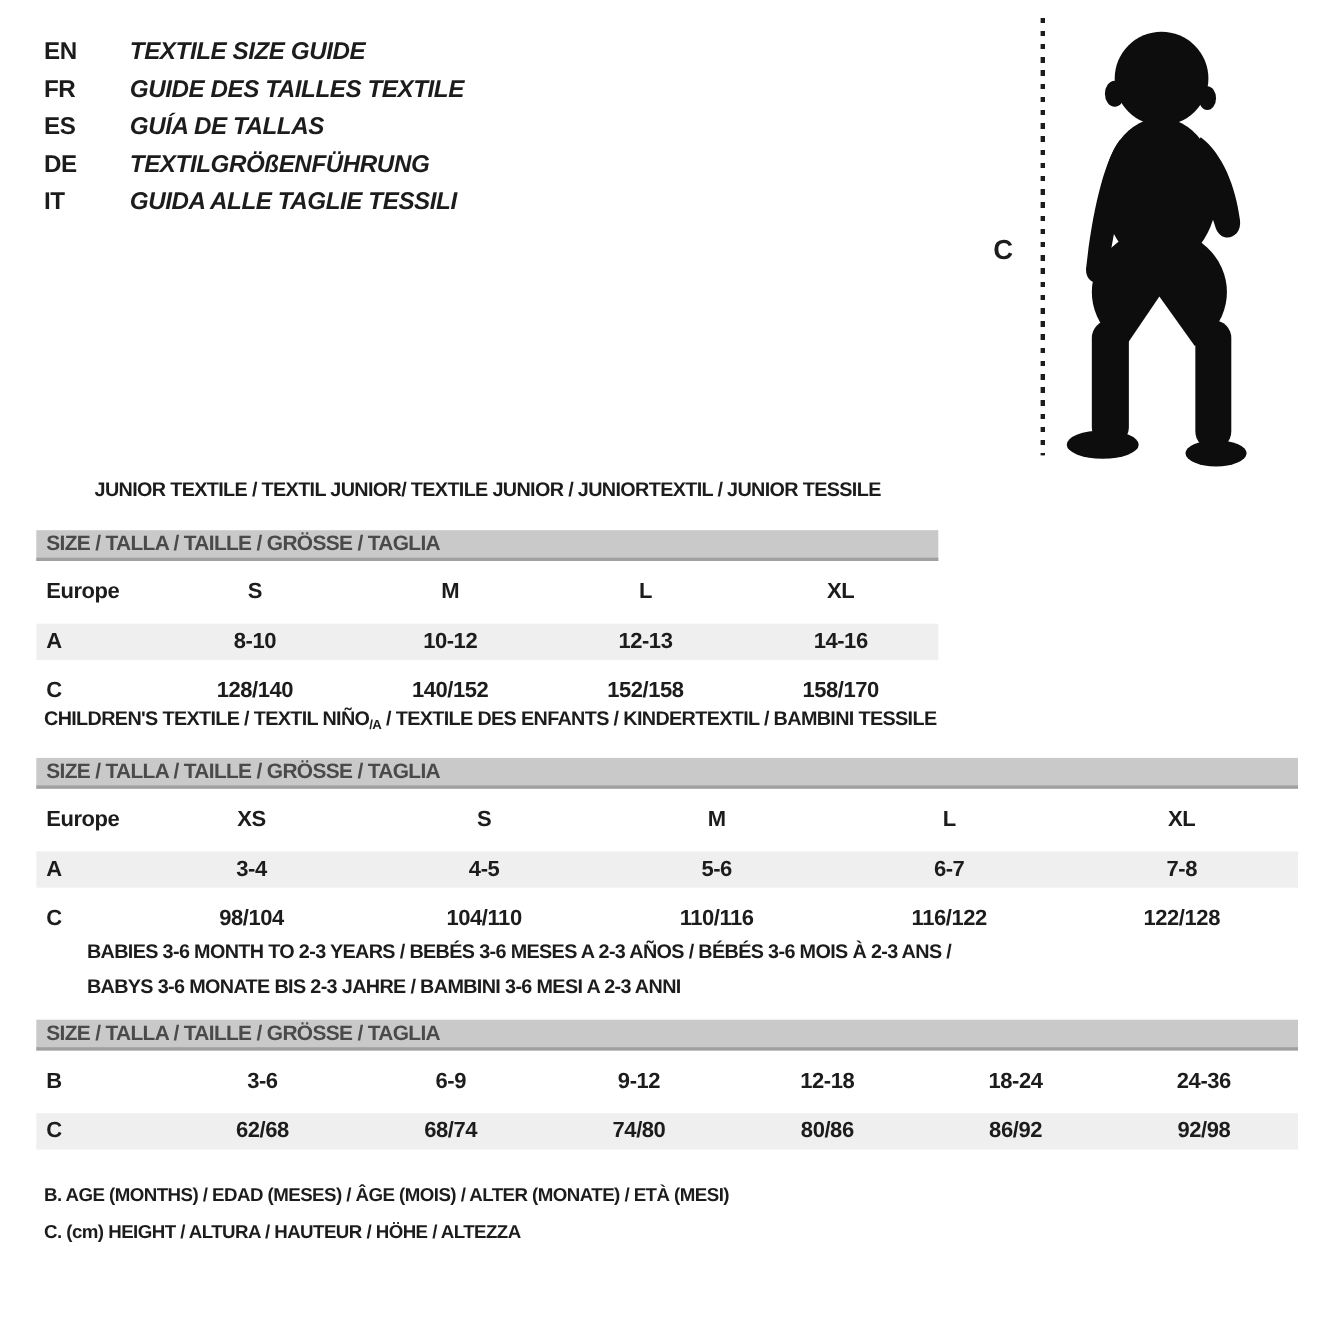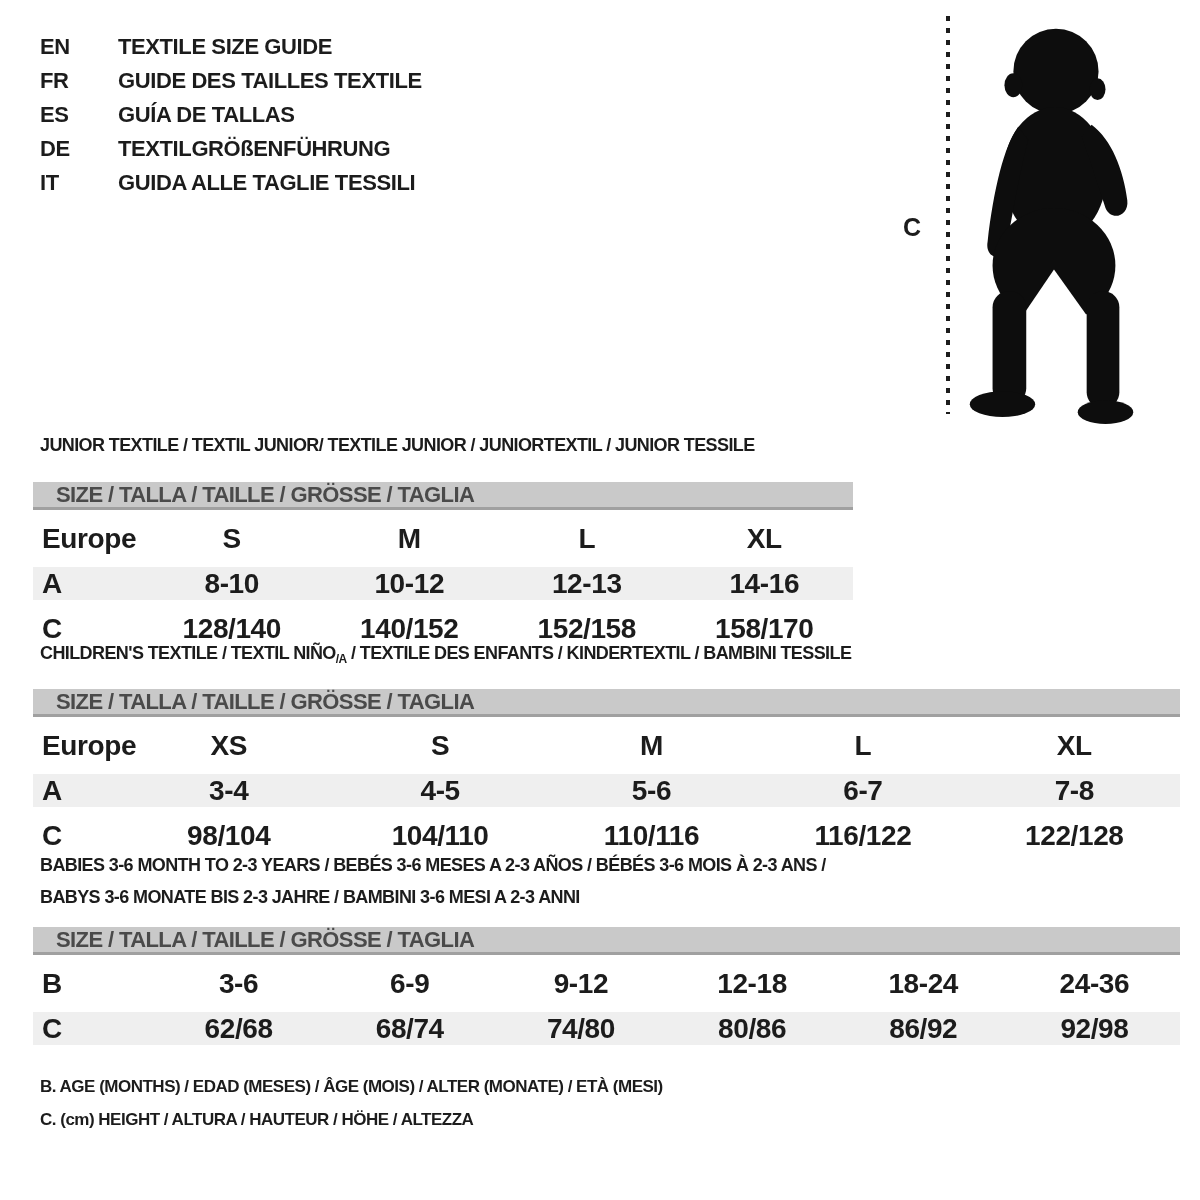--- a/index.html
+++ b/index.html
@@ -25,7 +25,7 @@
   .languages{position:absolute;left:40px;top:30px;}
   .lang-row{display:flex;line-height:34px;font-size:22px;}
   .lang-code{width:78px;flex:0 0 78px;}
-  .lang-title{white-space:nowrap;}
+  .lang-title{white-space:nowrap;font-style:italic;}
 
   
   .figure-label{position:absolute;left:903px;top:213px;font-size:25px;}

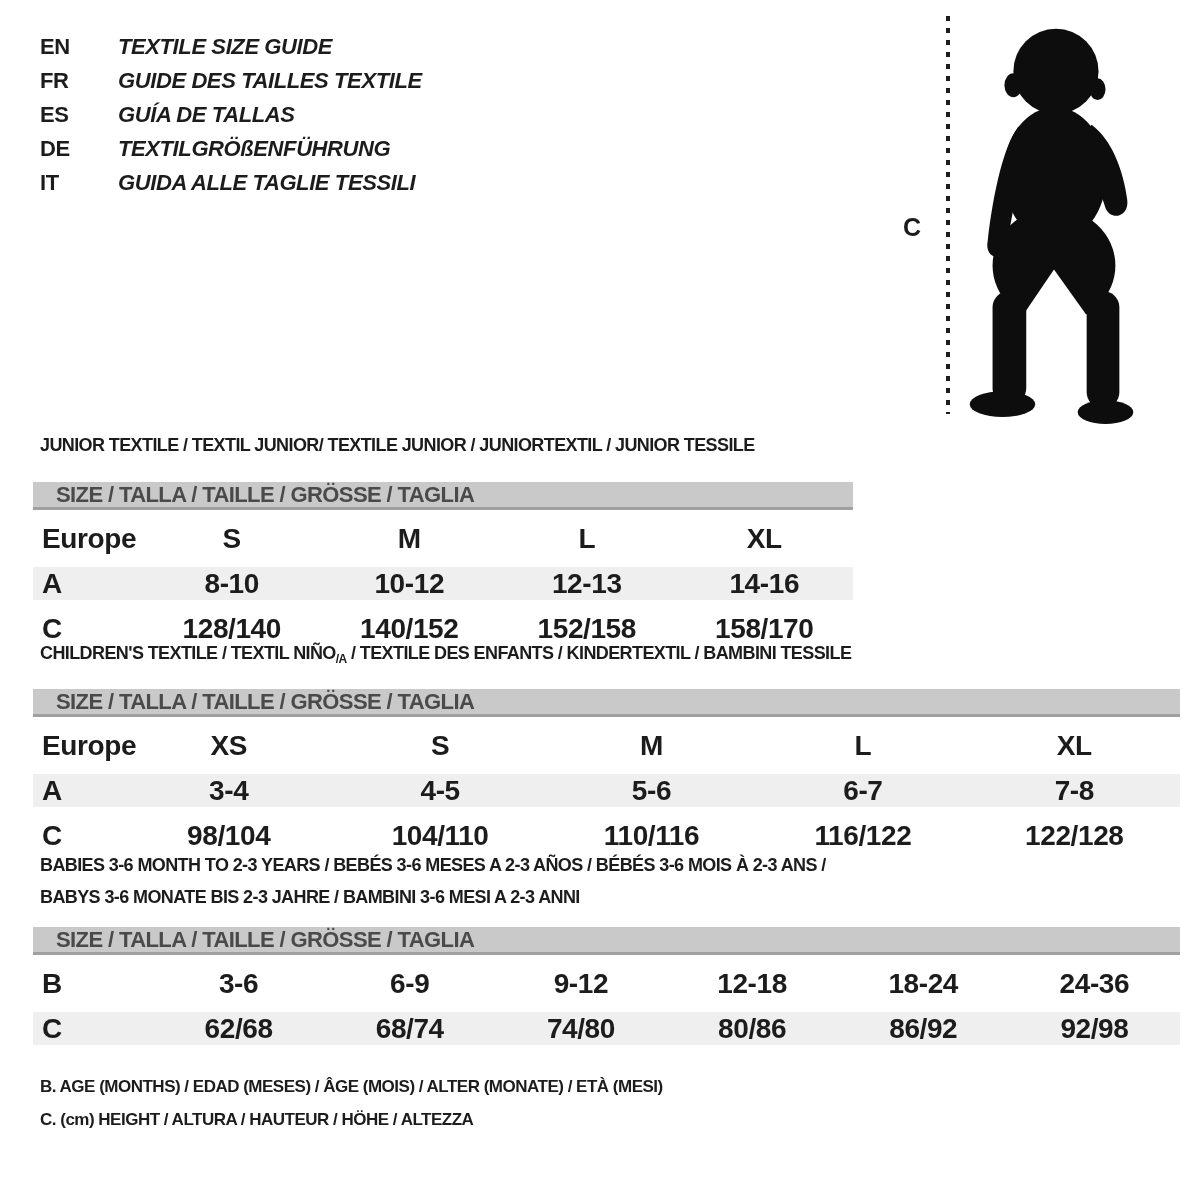--- a/index.html
+++ b/index.html
@@ -38,7 +38,7 @@
   
   .sec-heading{position:absolute;left:40px;font-size:18px;white-space:nowrap;letter-spacing:-0.6px;}
   .sec-heading sub{font-size:12px;vertical-align:-4px;}
-  .heading-junior{top:435px;}
+  .heading-junior{top:435px;margin-left:46px;}
   .heading-children{top:643px;}
   .heading-babies{top:849px;line-height:32px;}
 

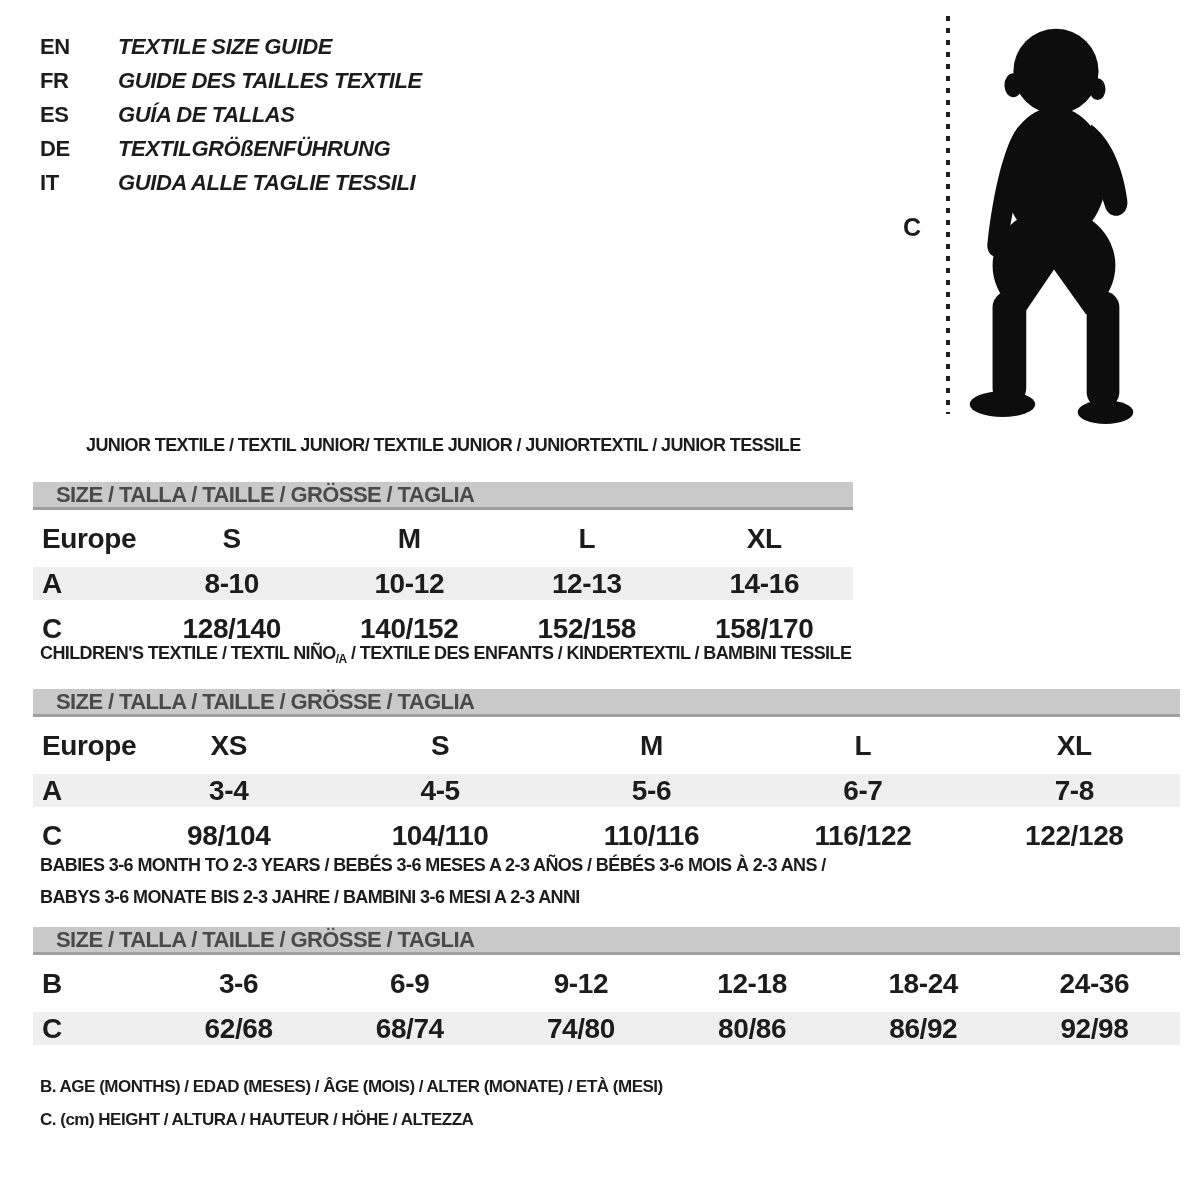--- a/index.html
+++ b/index.html
@@ -50,7 +50,7 @@
   .tbl-head{
     height:28px;line-height:25px;background:var(--header-bar-bg);
     border-bottom:3px solid var(--header-bar-border);
-    color:var(--header-bar-text);font-size:22px;padding-left:23px;
+    color:var(--header-bar-text);font-size:19px;padding-left:9px;
     margin-bottom:2px;white-space:nowrap;letter-spacing:-0.6px;
   }
   .tbl-row{display:grid;align-items:center;height:33px;font-size:28px;margin-top:12px;}

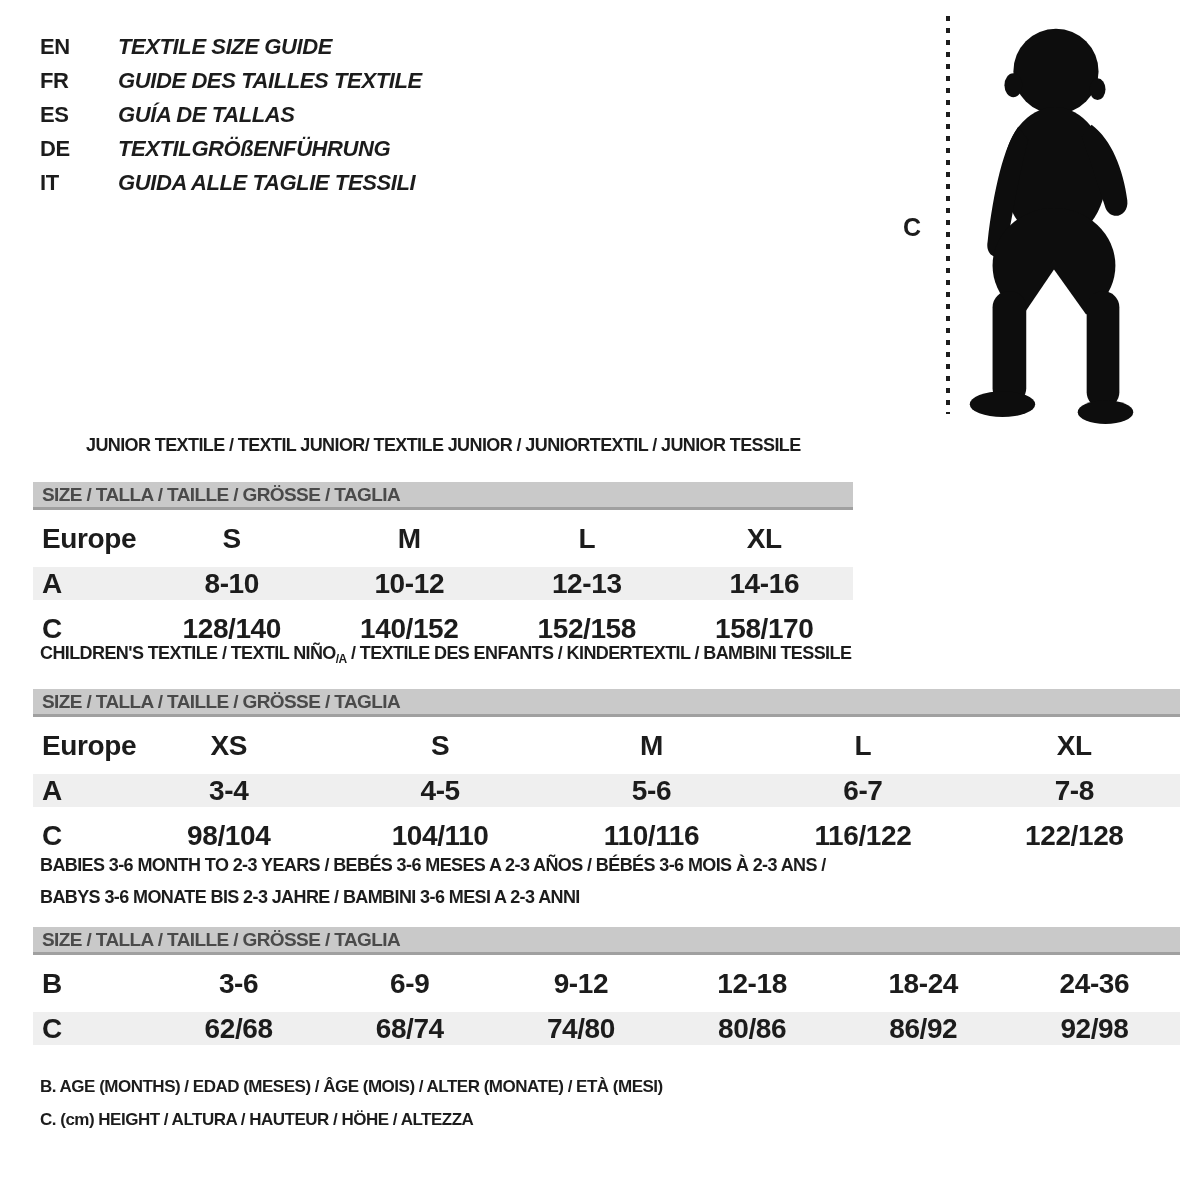--- a/index.html
+++ b/index.html
@@ -53,7 +53,7 @@
     color:var(--header-bar-text);font-size:19px;padding-left:9px;
     margin-bottom:2px;white-space:nowrap;letter-spacing:-0.6px;
   }
-  .tbl-row{display:grid;align-items:center;height:33px;font-size:28px;margin-top:12px;}
+  .tbl-row{display:grid;align-items:center;height:33px;font-size:20px;margin-top:12px;}
   .tbl-junior .tbl-row{grid-template-columns:110px repeat(4,1fr);}
   .tbl-children .tbl-row{grid-template-columns:90px repeat(5,1fr);}
   .tbl-babies .tbl-row{grid-template-columns:120px repeat(6,1fr);}

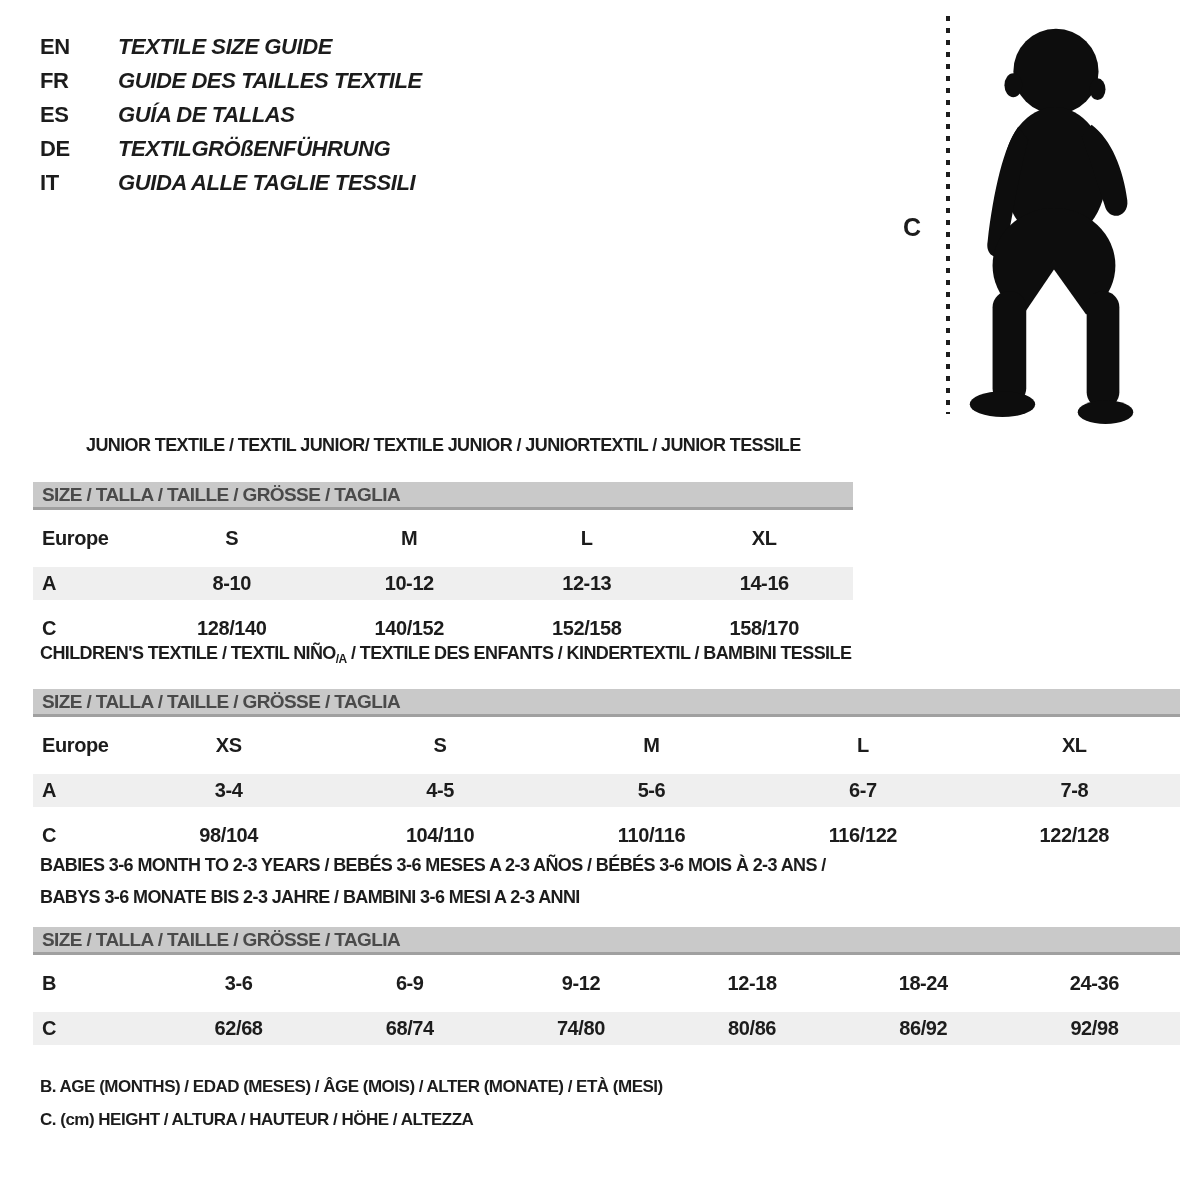--- a/index.html
+++ b/index.html
@@ -40,7 +40,7 @@
   .sec-heading sub{font-size:12px;vertical-align:-4px;}
   .heading-junior{top:435px;margin-left:46px;}
   .heading-children{top:643px;}
-  .heading-babies{top:849px;line-height:32px;}
+  .heading-babies{top:849px;line-height:32px;margin-left:39px;}
 
   
   .tbl{position:absolute;left:33px;}

